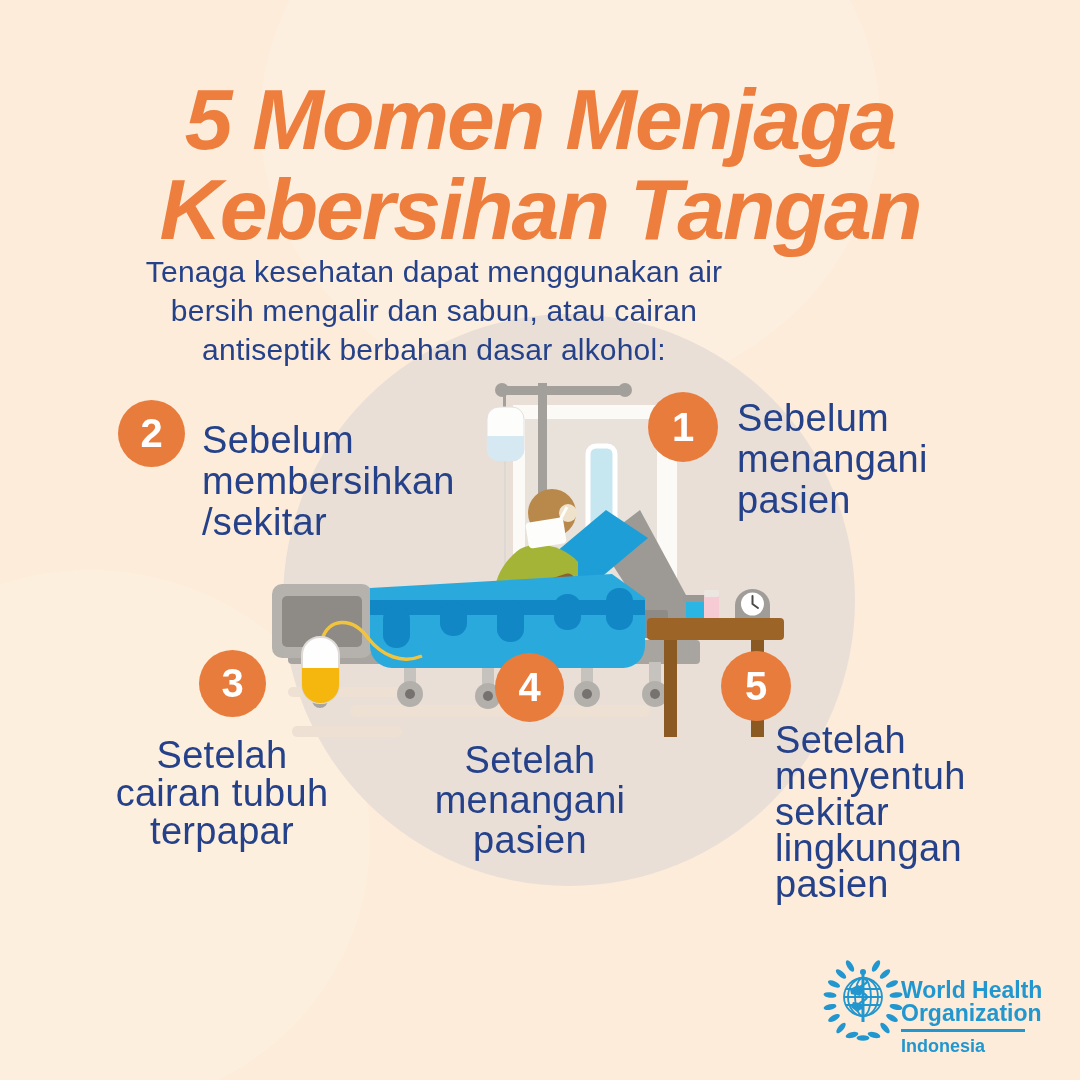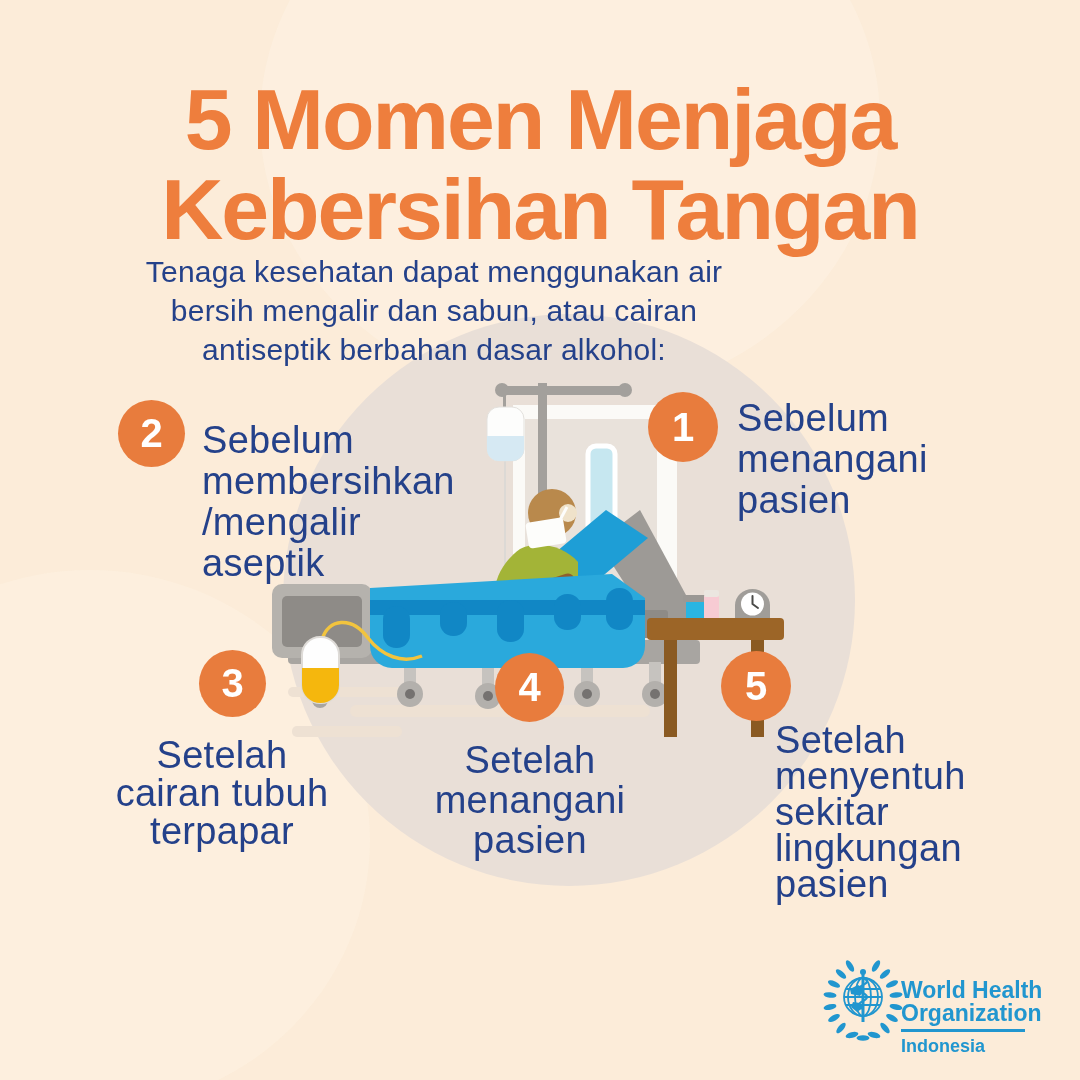--- a/index.html
+++ b/index.html
@@ -14,7 +14,7 @@
 
   .title{
     position:absolute;left:0;top:74px;width:1080px;text-align:center;
-    color:#ee7e3d;font-size:86px;line-height:90px;font-weight:bold;letter-spacing:-2px;
+    color:#ee7e3d;font-size:86px;line-height:90px;font-weight:bold;letter-spacing:-2px;font-style:italic;
   }
   .subtitle{
     position:absolute;left:0;top:252px;width:868px;text-align:center;

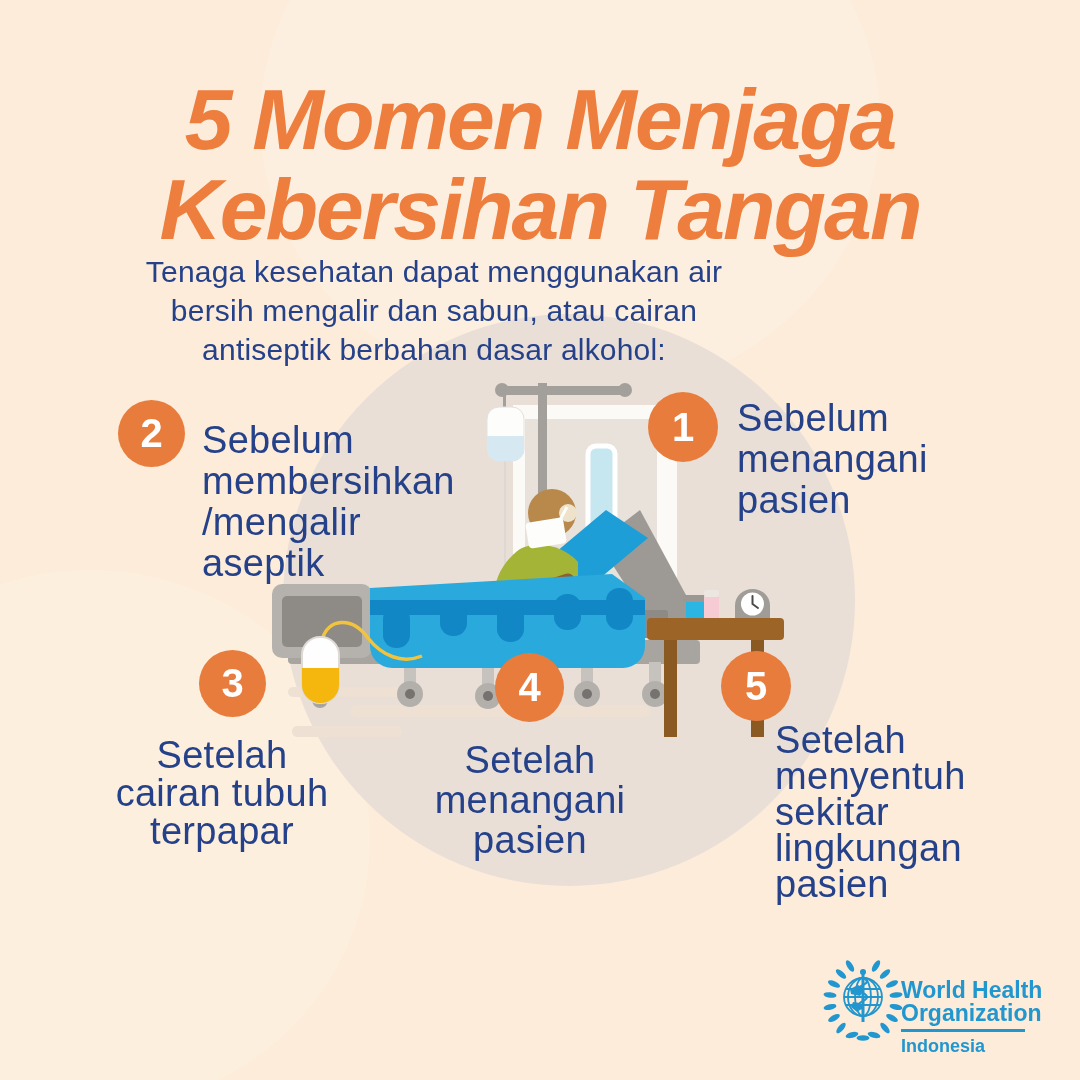--- a/index.html
+++ b/index.html
@@ -241,7 +241,7 @@
   <div class="mtext" id="t2">
     <div>Sebelum</div>
     <div>membersihkan</div>
-    <div>/mengalir</div>
+    <div>/sekitar</div>
     <div>aseptik</div>
   </div>
   <div class="mtext" id="t3">

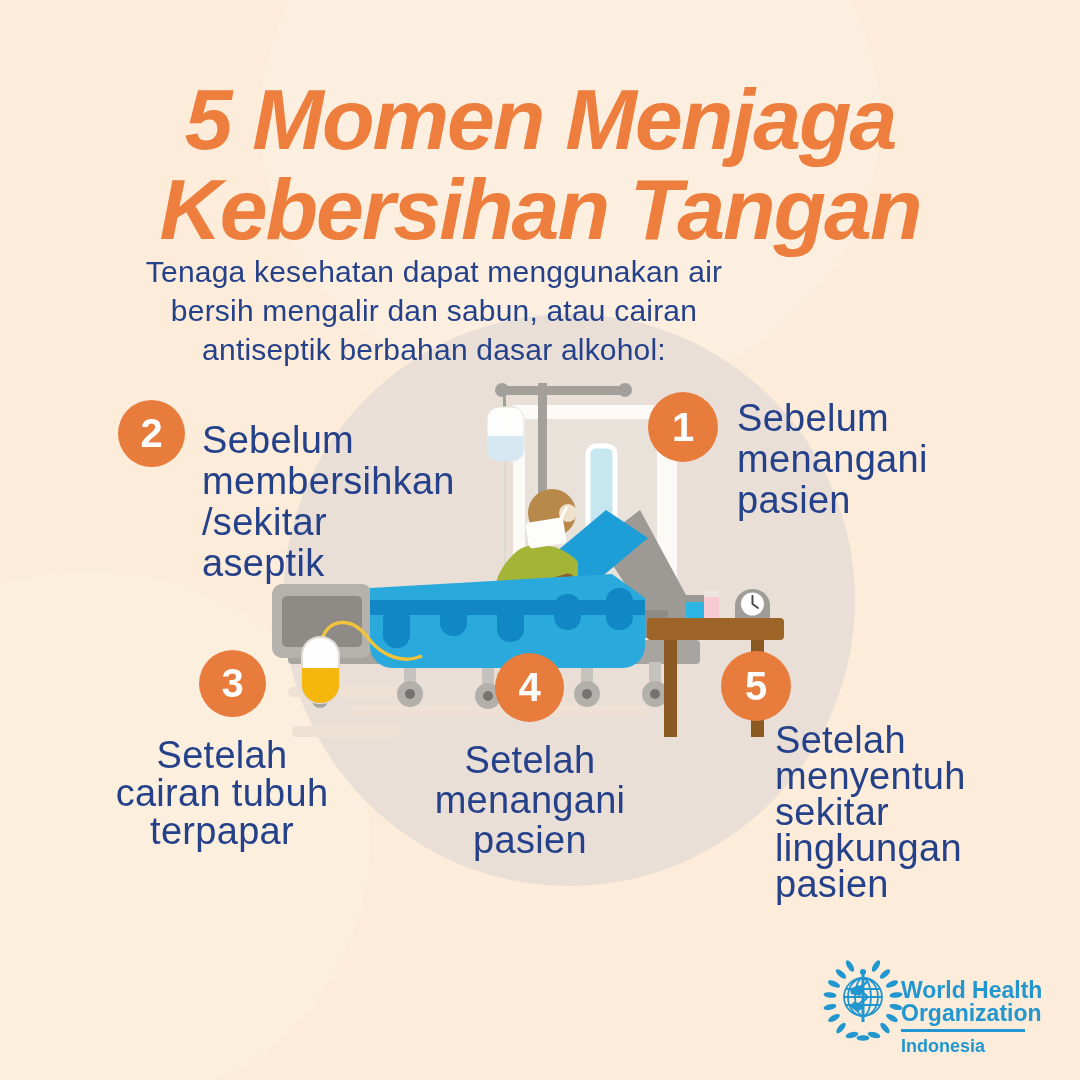--- a/index.html
+++ b/index.html
@@ -242,7 +242,6 @@
     <div>Sebelum</div>
     <div>membersihkan</div>
     <div>/sekitar</div>
-    <div>aseptik</div>
   </div>
   <div class="mtext" id="t3">
     <div>Setelah</div>

